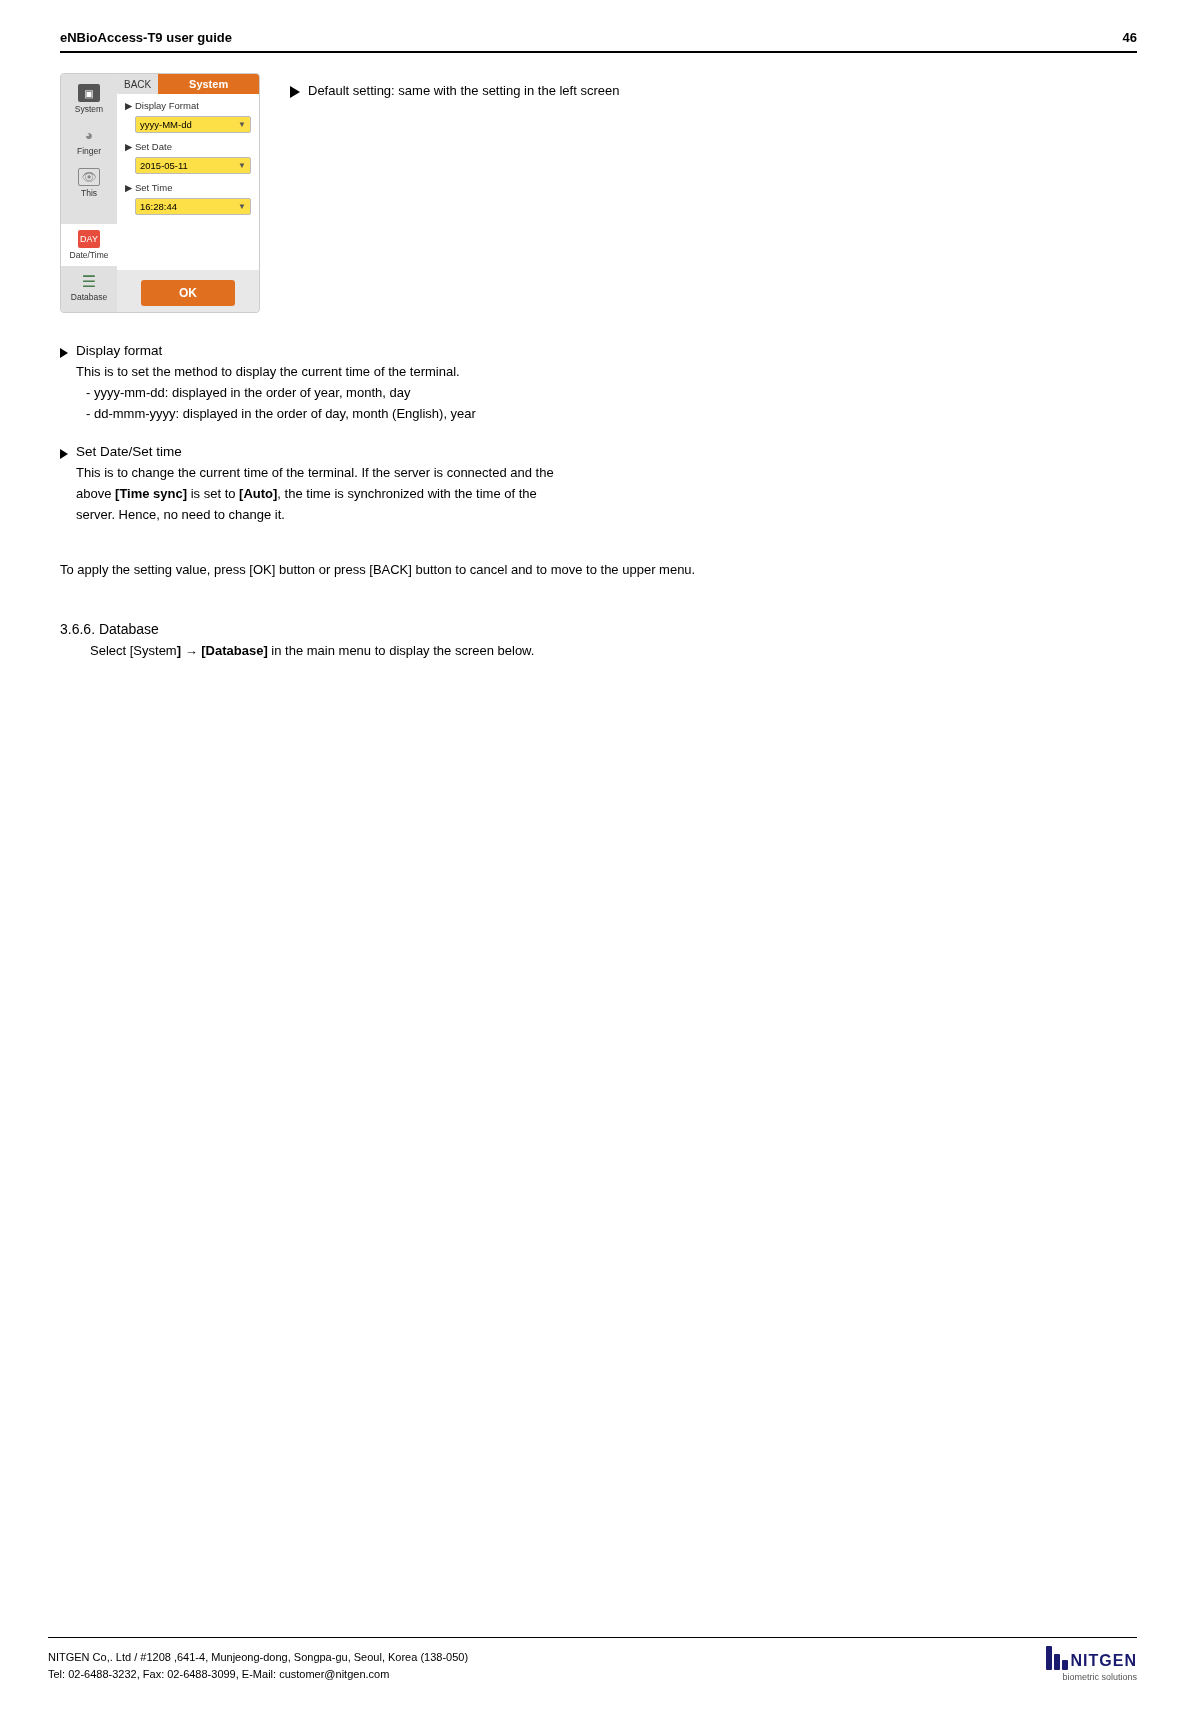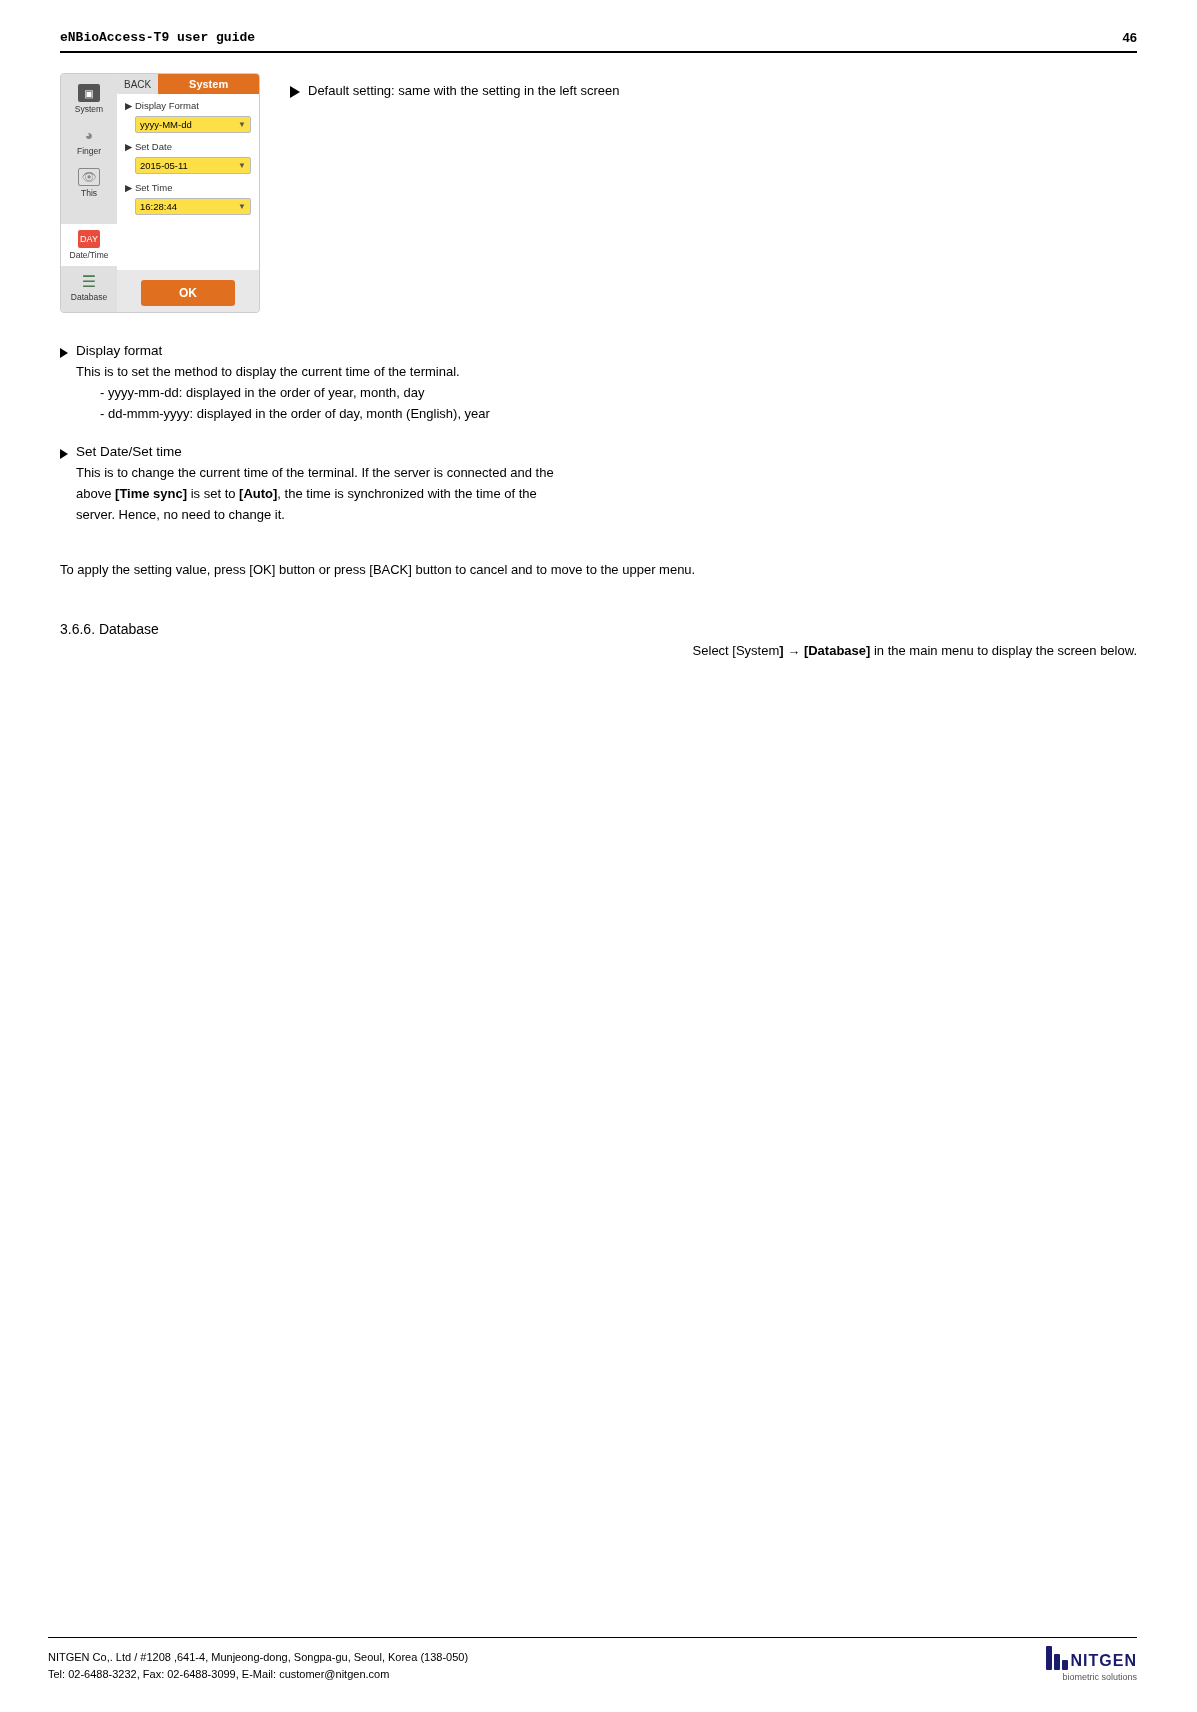--- a/index.html
+++ b/index.html
@@ -32,7 +32,6 @@
     .page-header-title {
       font-size: 13px;
       font-weight: bold;
-      font-family: Liberation Mono, monospace;
     }
     .page-header-number {
       font-size: 13px;

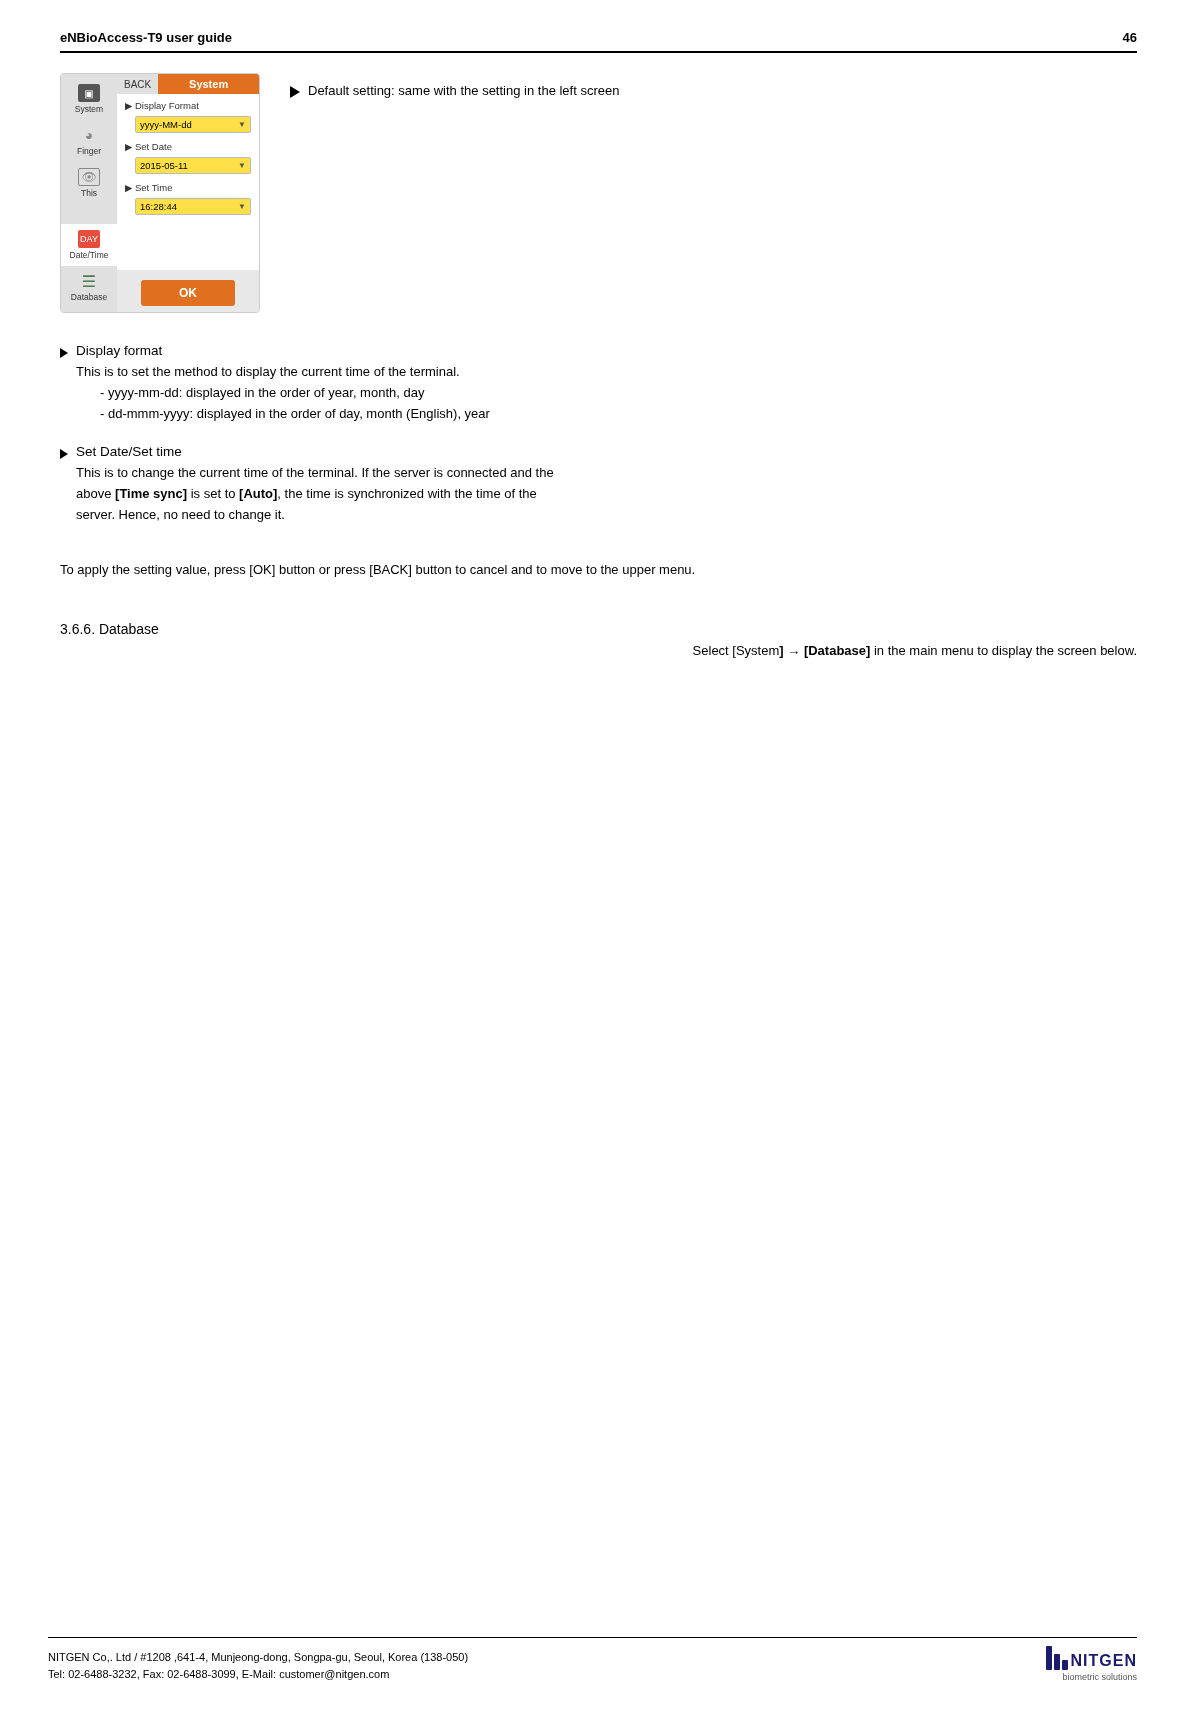--- a/index.html
+++ b/index.html
@@ -248,7 +248,7 @@
       color: #000;
     }
     .section-body .list-item {
-      margin-left: 24px;
+      margin-left: 10px;
     }
 
     .para-text {

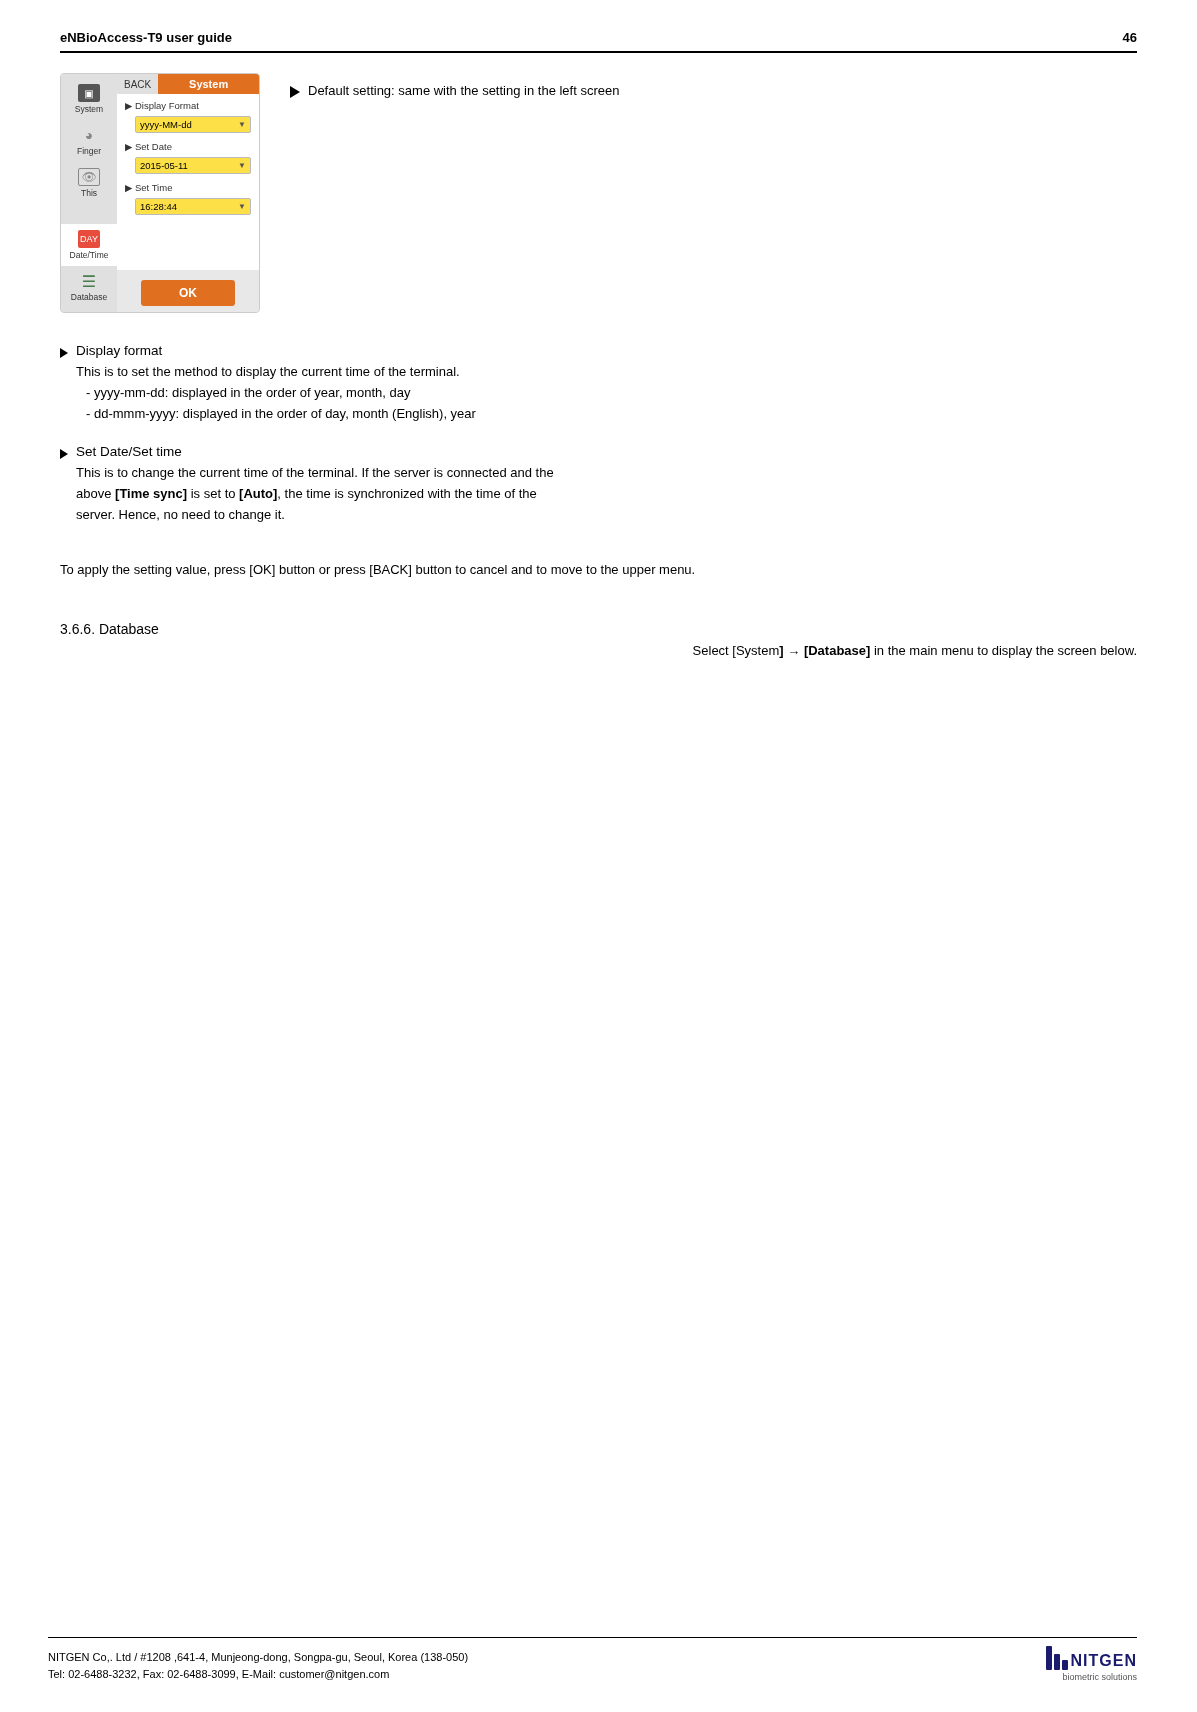--- a/index.html
+++ b/index.html
@@ -272,7 +272,6 @@
       line-height: 1.6;
       margin-left: 30px;
       color: #000;
-      text-align: right;
     }
 
     

